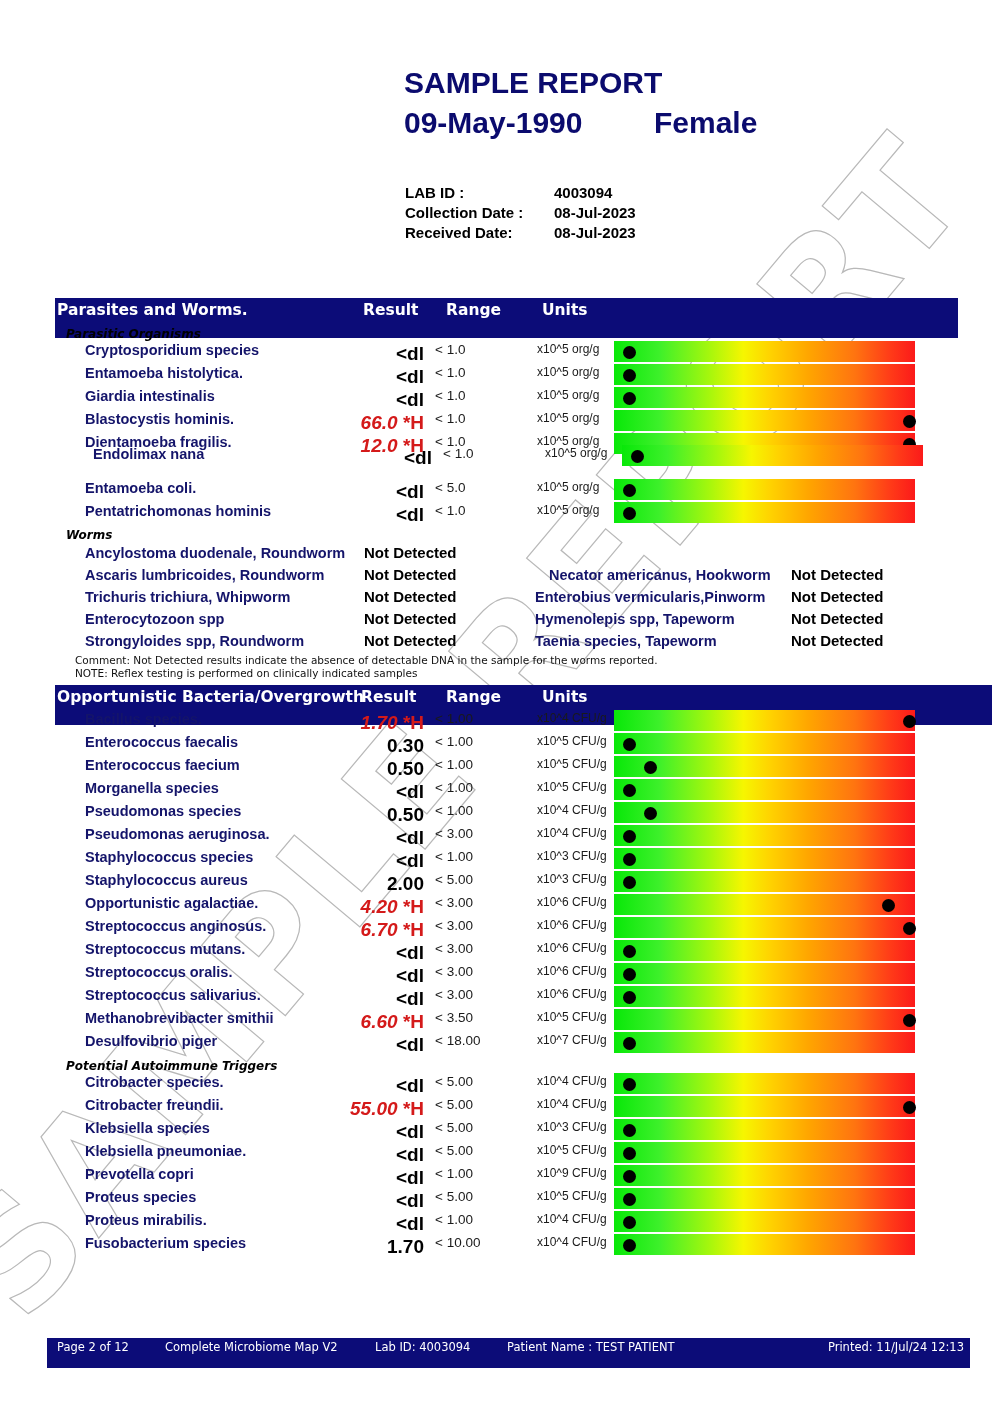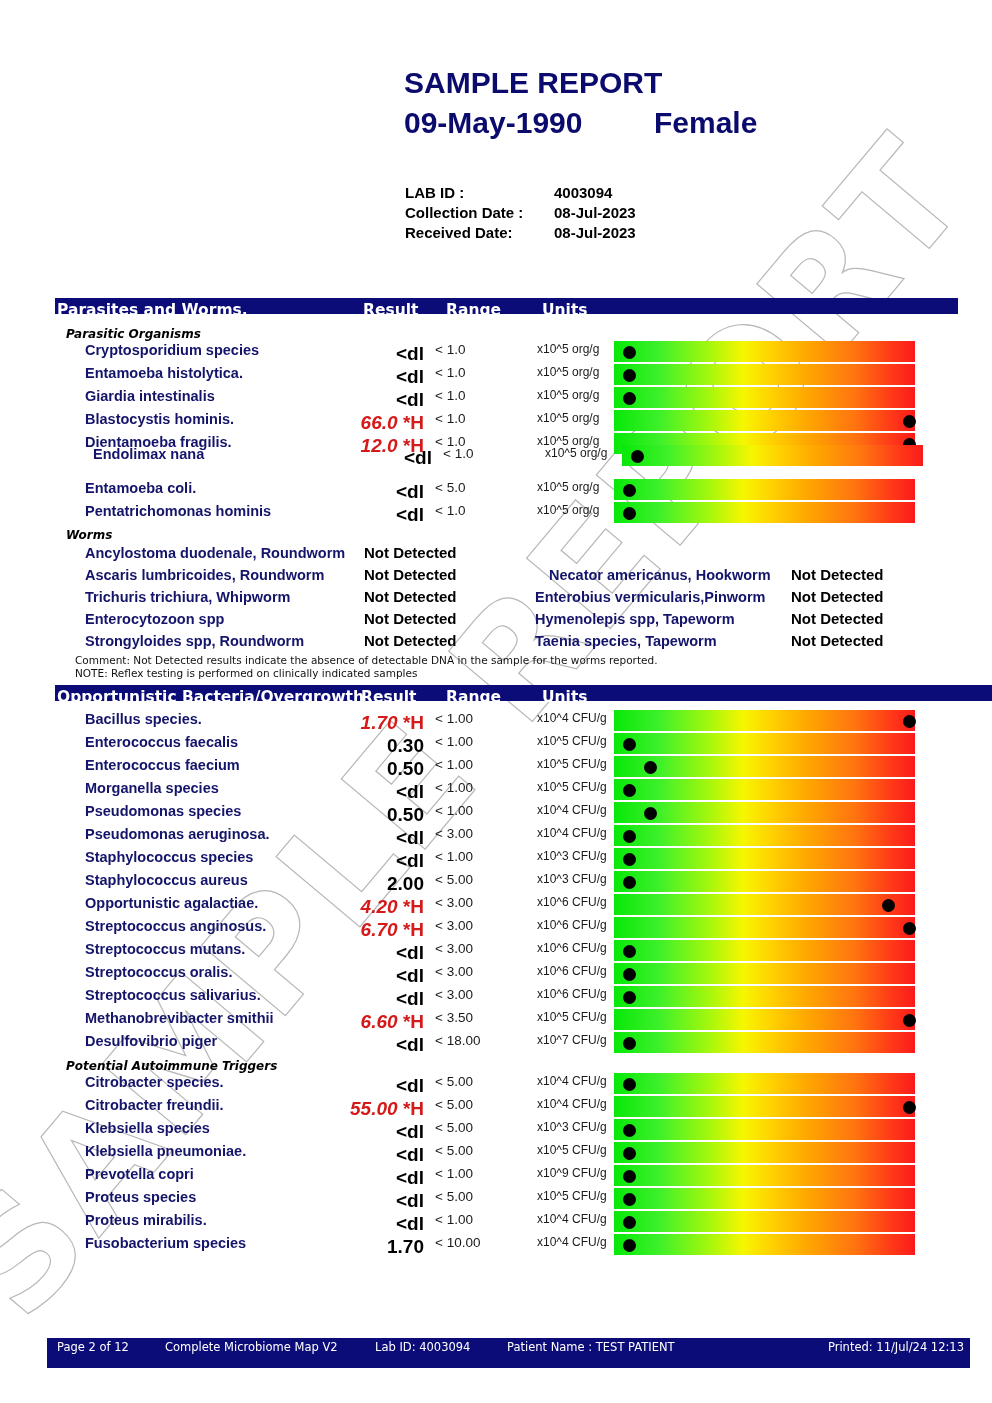--- a/index.html
+++ b/index.html
@@ -8,7 +8,7 @@
   .title { left:404px; color:#0b0b6e; font-weight:bold; font-size:30px; line-height:34px; white-space:nowrap; }
   .meta-l { left:405px; font-size:15px; font-weight:bold; color:#000; line-height:20px; }
   .meta-v { left:554px; font-size:15px; font-weight:bold; color:#000; line-height:20px; }
-  .hdr { left:55px; width:903px; height:16px; background:#0c0c78; color:#fff; }
+  .hdr { left:55px; width:903px; height:40px; background:#0c0c78; color:#fff; }
   .hdr span { position:absolute; top:3px; font-family:"DejaVu Sans", sans-serif; font-weight:bold; font-size:15.5px; white-space:nowrap; }
   .subhead { left:66px; font-family:"DejaVu Sans", sans-serif; font-style:italic; font-weight:bold; font-size:12px; color:#000; }
   .row { left:0; width:992px; height:23px; }

